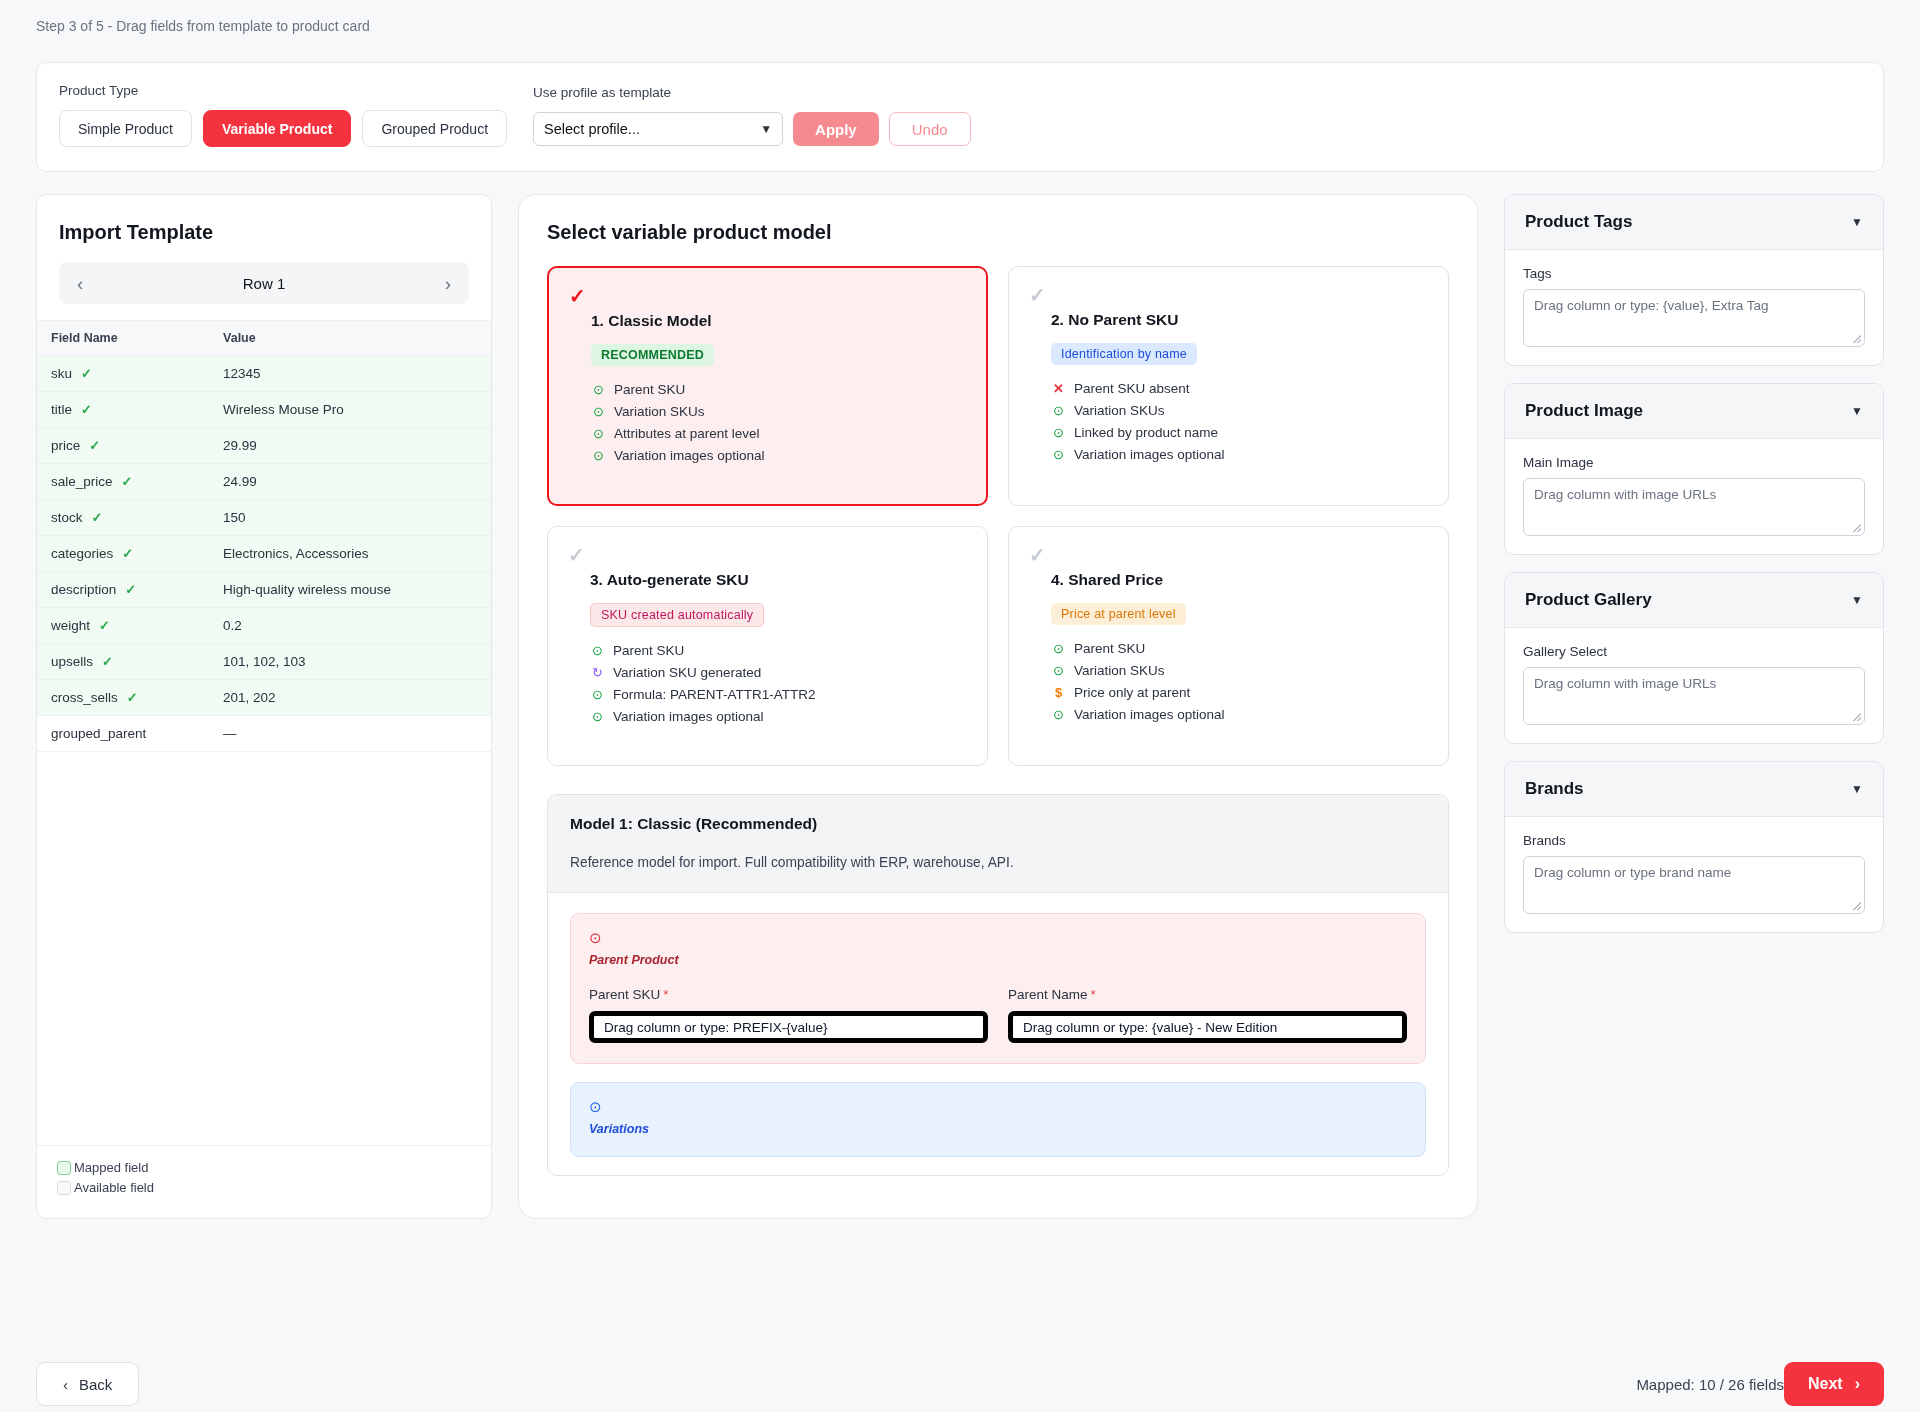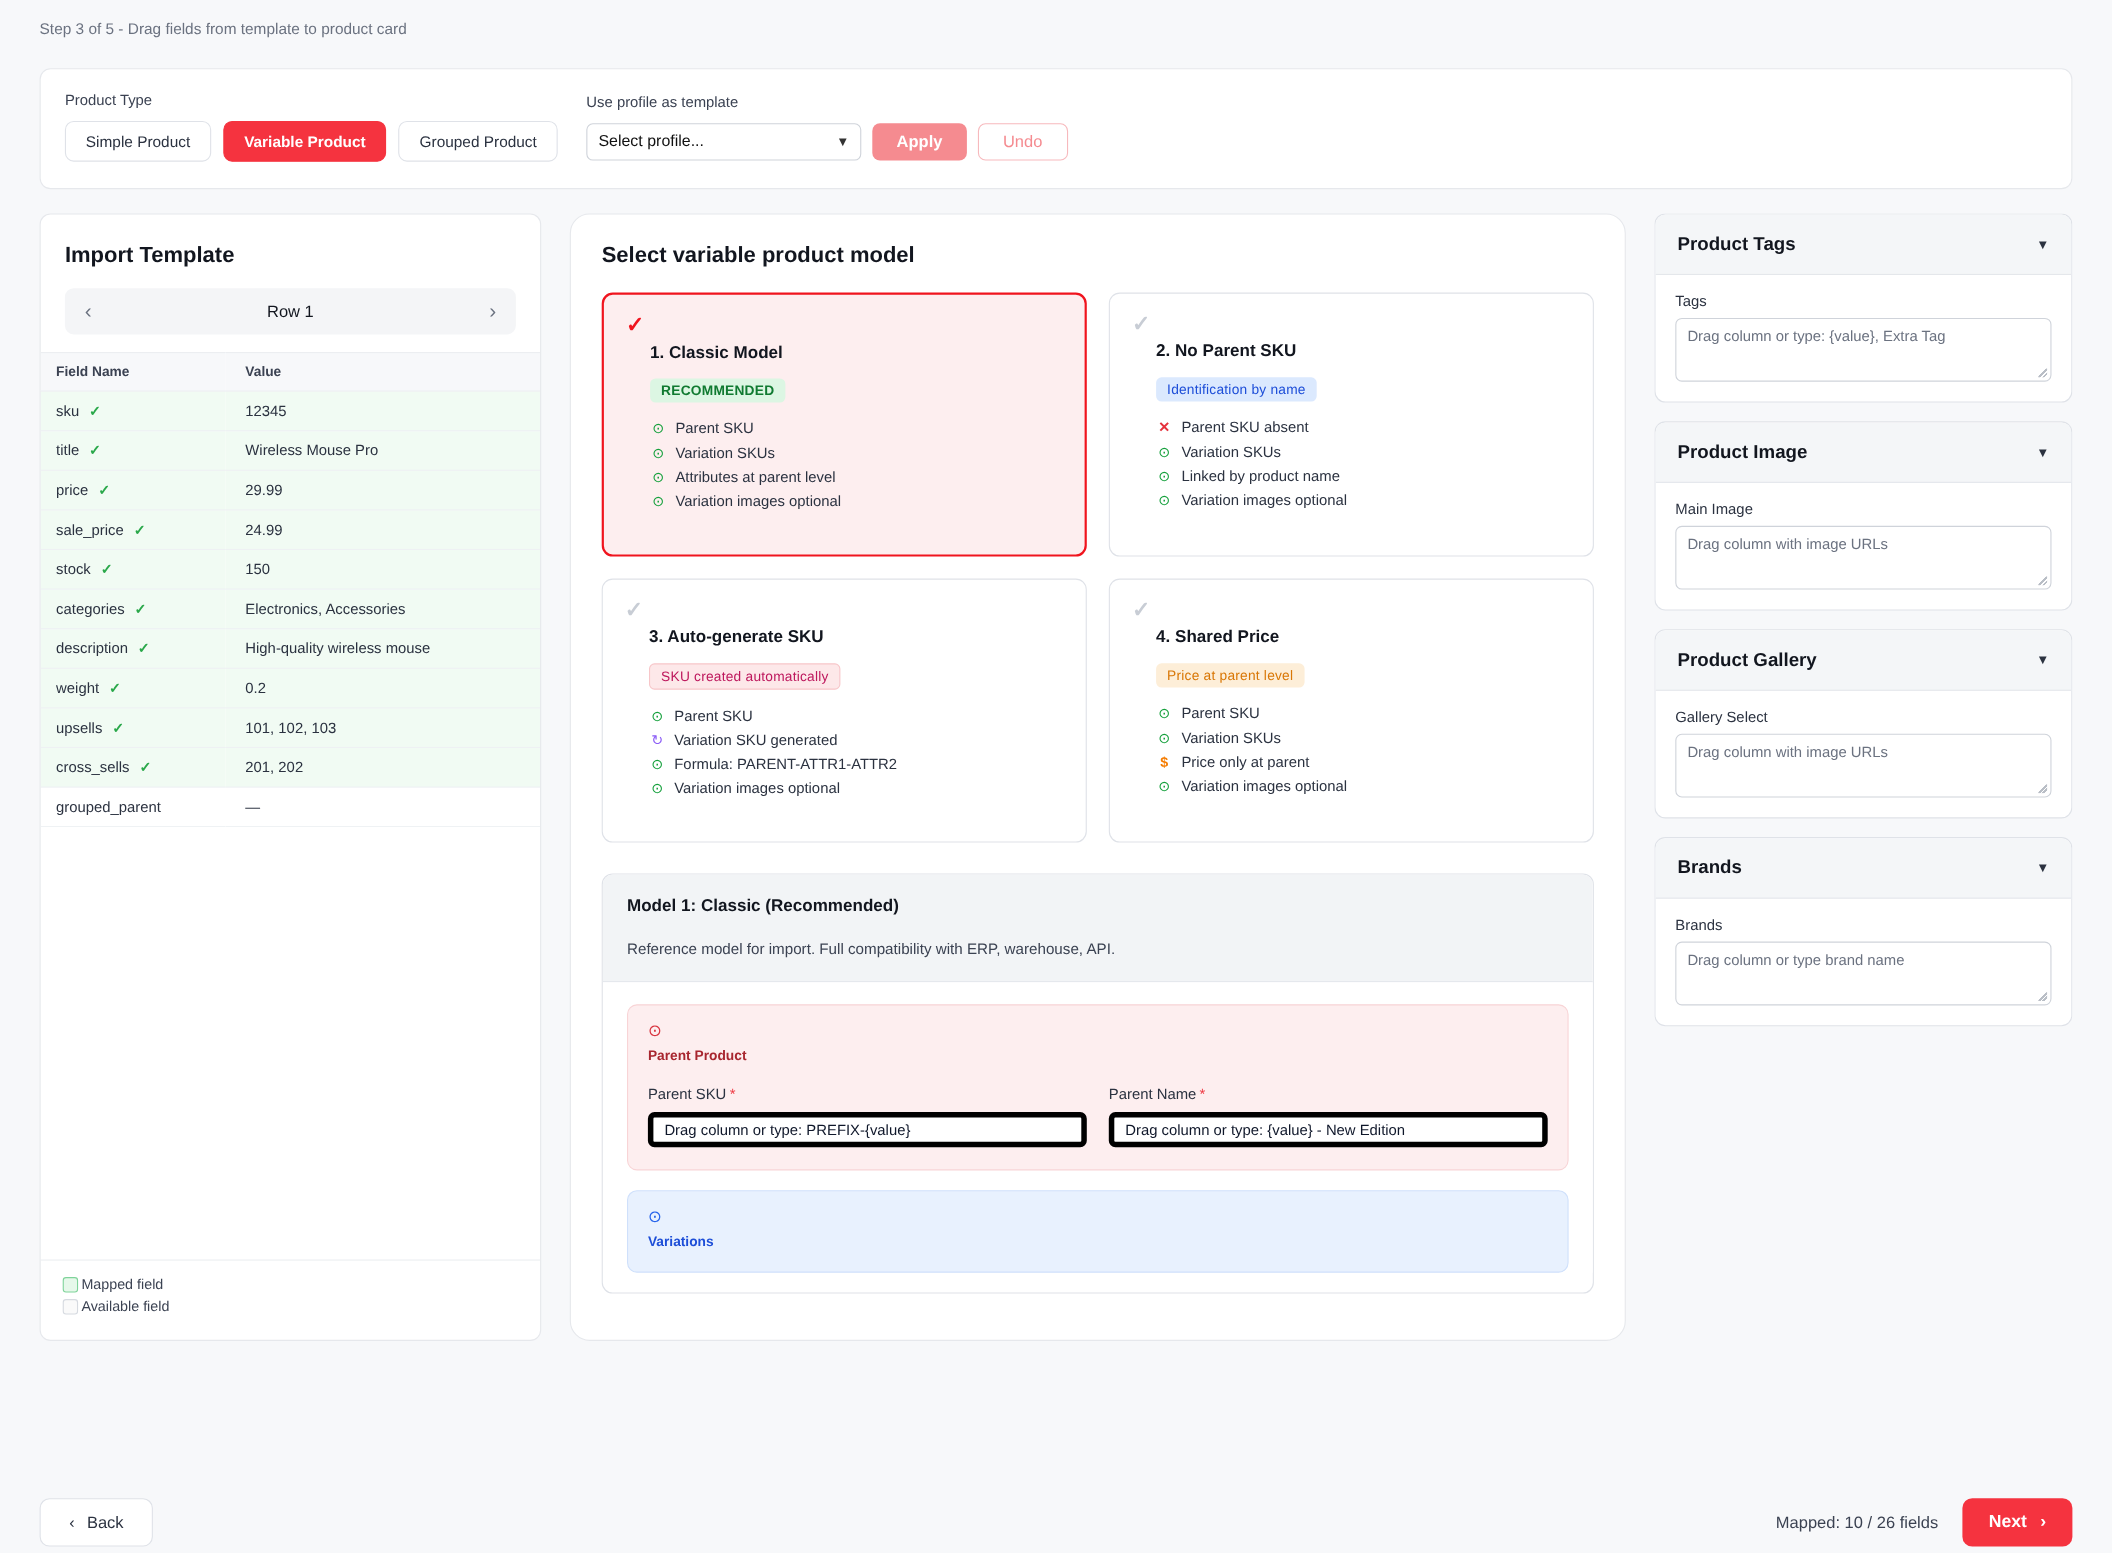--- a/index.html
+++ b/index.html
@@ -150,7 +150,7 @@
   .sec-ico { font-size: 15px; line-height: 1; }
   .section.parent .sec-ico { color: #d8343f; }
   .section.variations .sec-ico { color: #2563eb; }
-  .sec-title { font-size: 12.5px; font-weight: bold; margin-top: 8px; }
+  .sec-title { font-size: 12.5px; font-weight: bold; margin-top: 8px; font-style: italic; }
   .section.parent .sec-title { color: #a8262f; }
   .section.variations .sec-title { color: #1d4ed8; }
   .field-row { display: flex; gap: 20px; margin-top: 20px; }

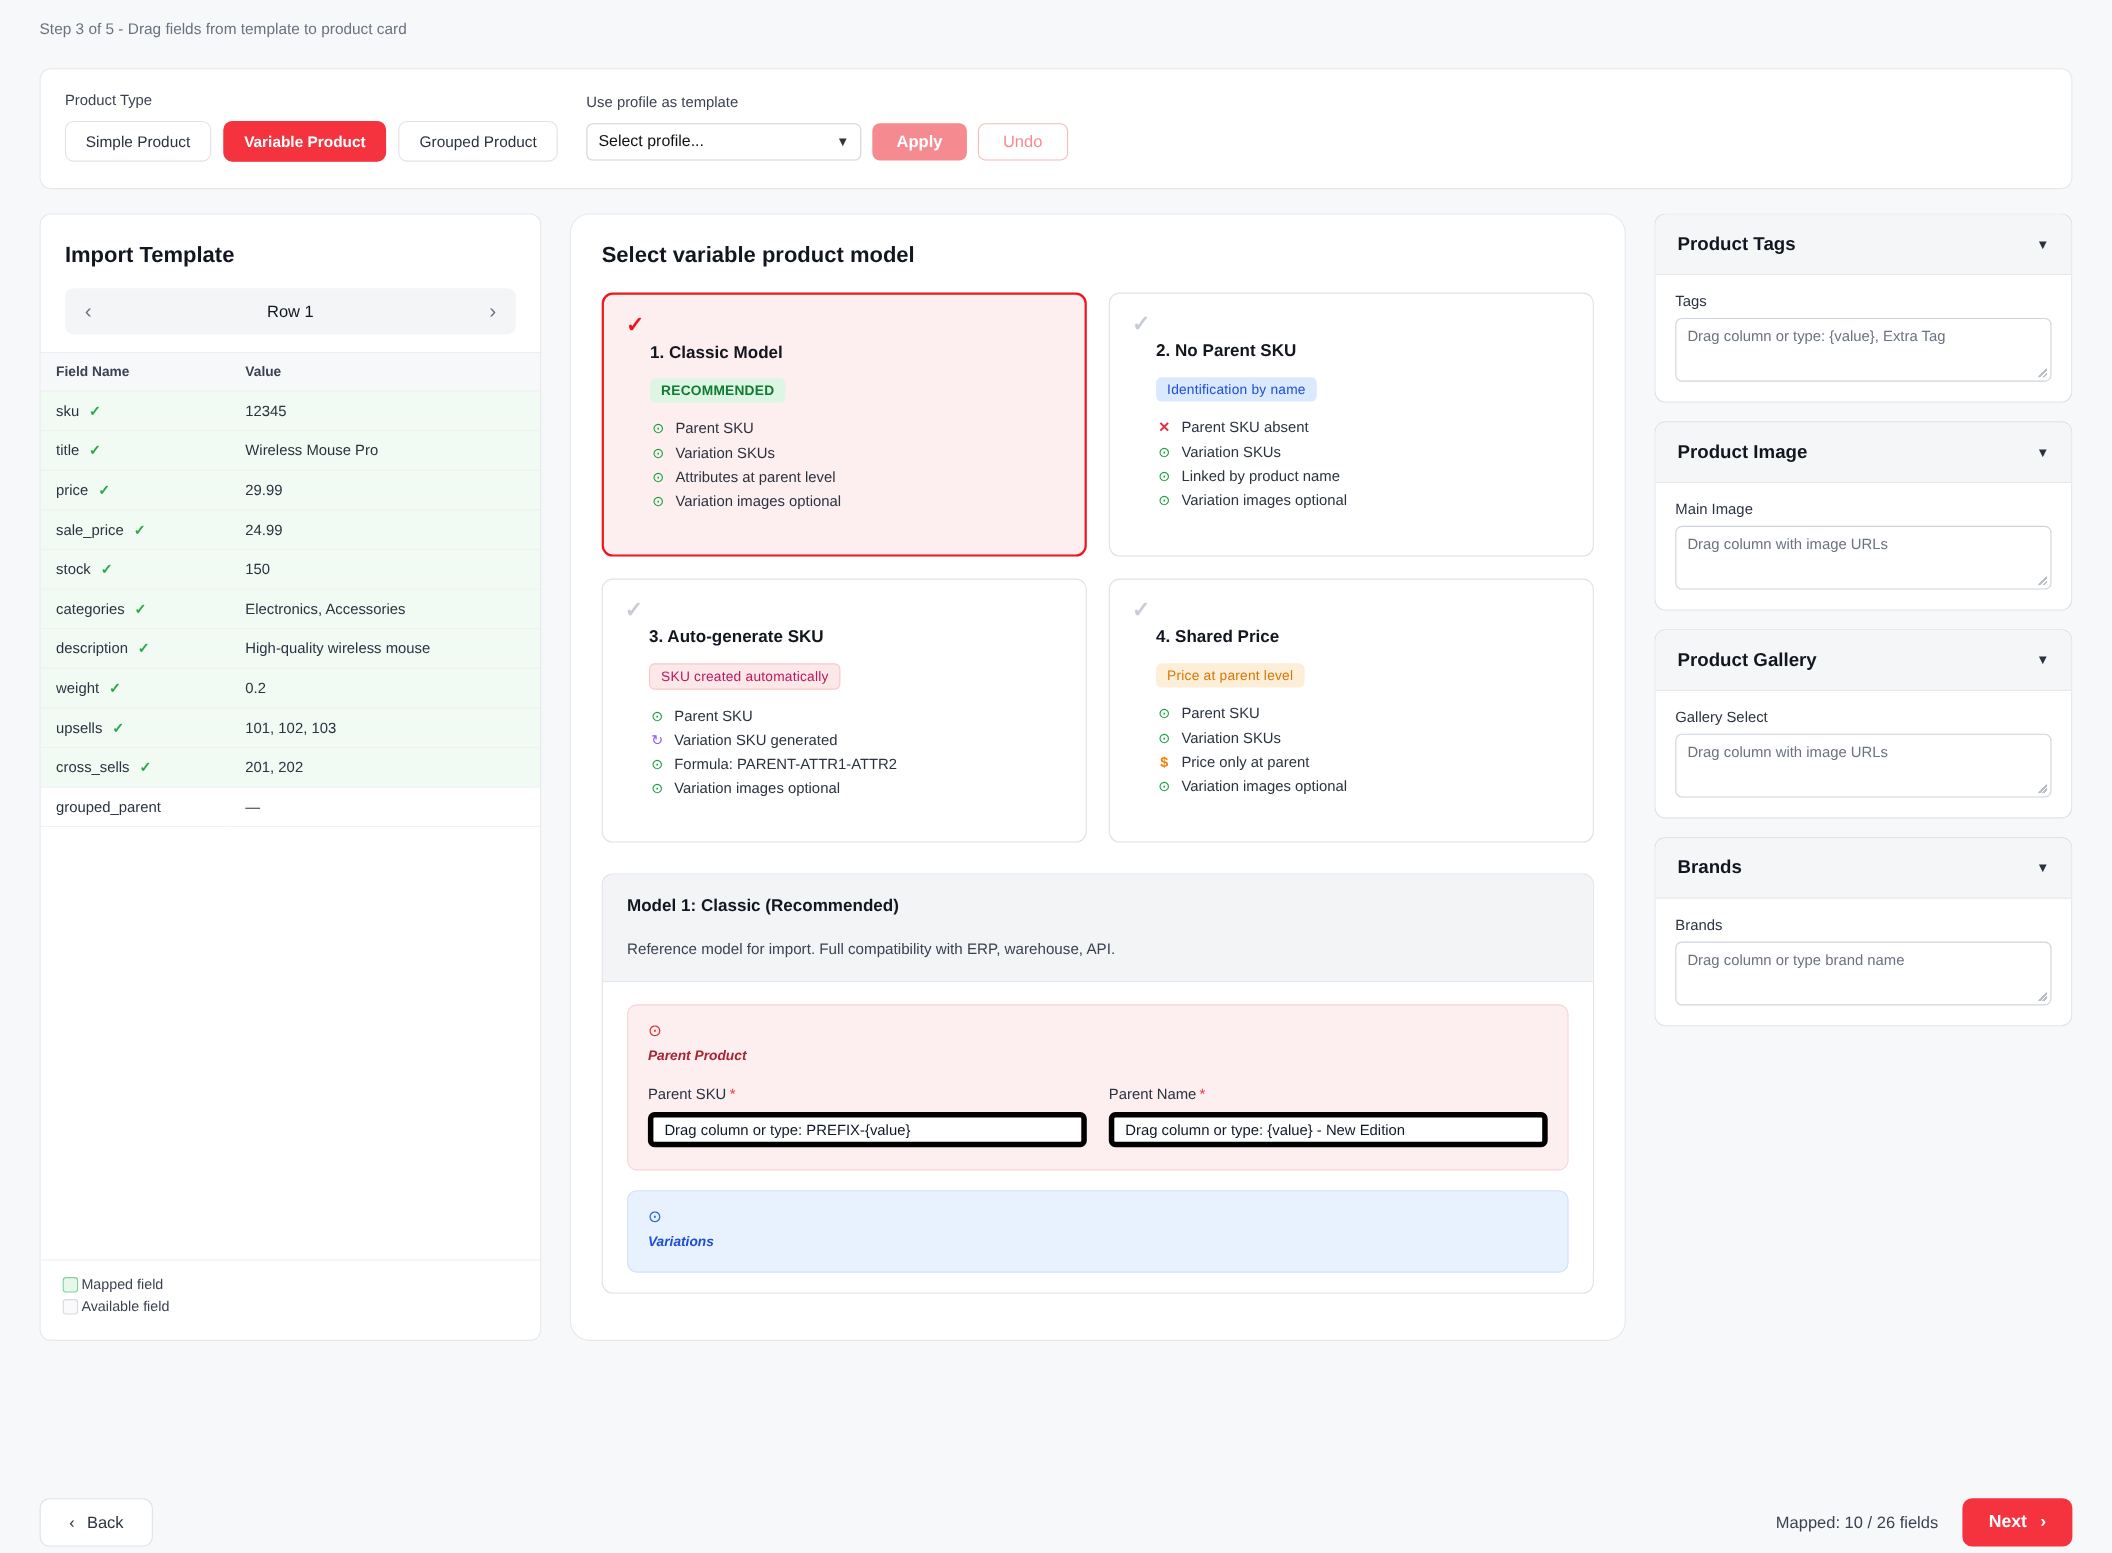--- a/index.html
+++ b/index.html
@@ -200,7 +200,7 @@
     background: #fff; font-size: 15px; color: #2b3240;
     display: flex; align-items: center; gap: 11px; cursor: pointer;
   }
-  .foot-right { display: flex; align-items: center; gap: 22px; }
+  .foot-right { display: flex; align-items: center; }
   .mapped-count { font-size: 15px; color: #3b4252; }
   .btn-next {
     height: 44px; padding: 0 24px; border: none; border-radius: 9px;

